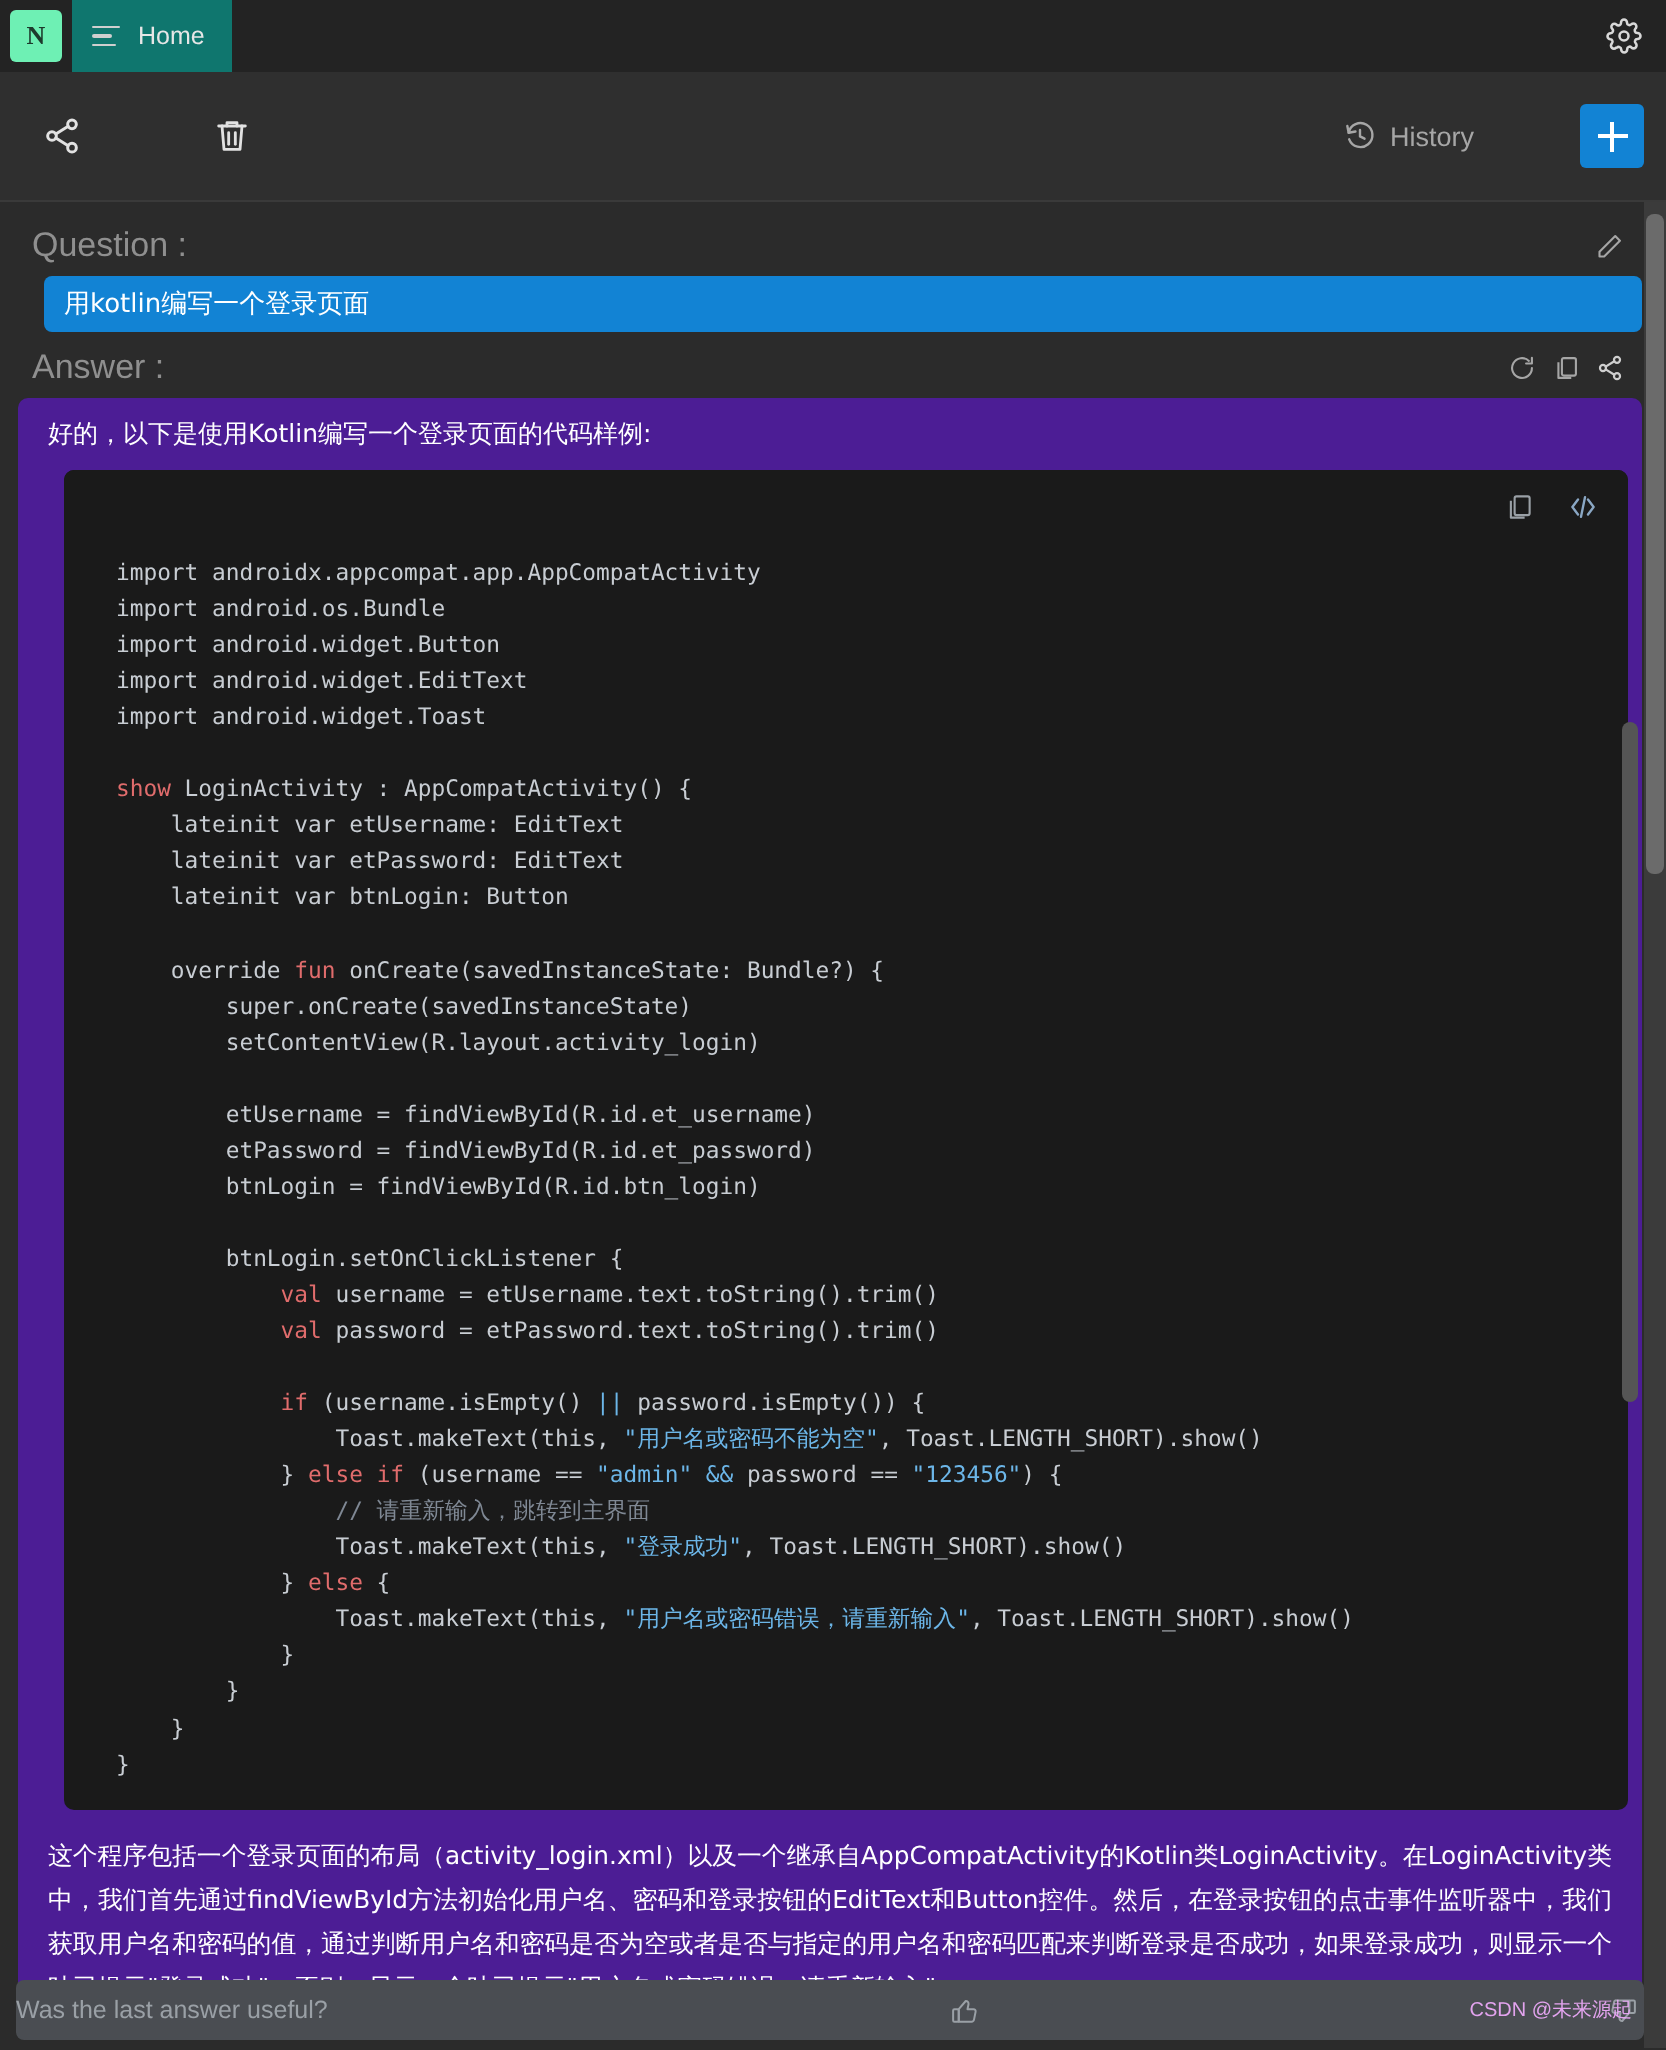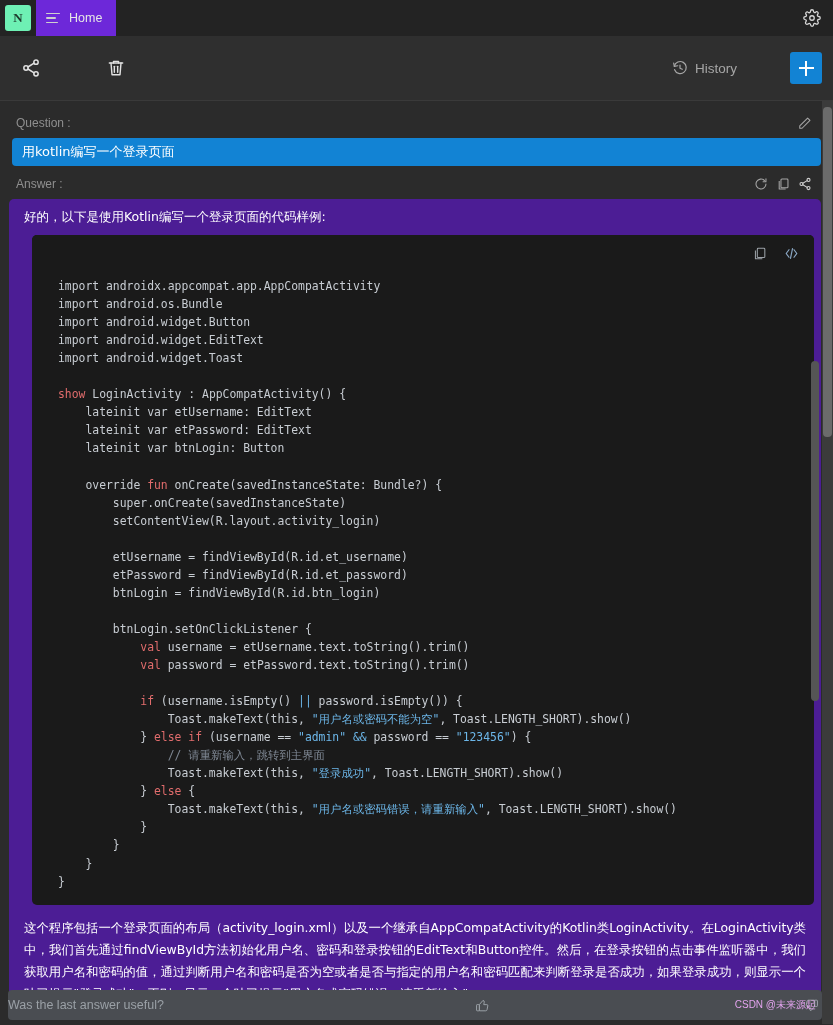--- a/index.html
+++ b/index.html
@@ -38,7 +38,7 @@
   .tab {
     display: flex; align-items: center; gap: 9px;
     padding: 0 14px 0 10px;
-    background: #6d28d9;
+    background: #0f766e;
     color: #e6e6e6;
     font-size: 12.5px;
     cursor: default;

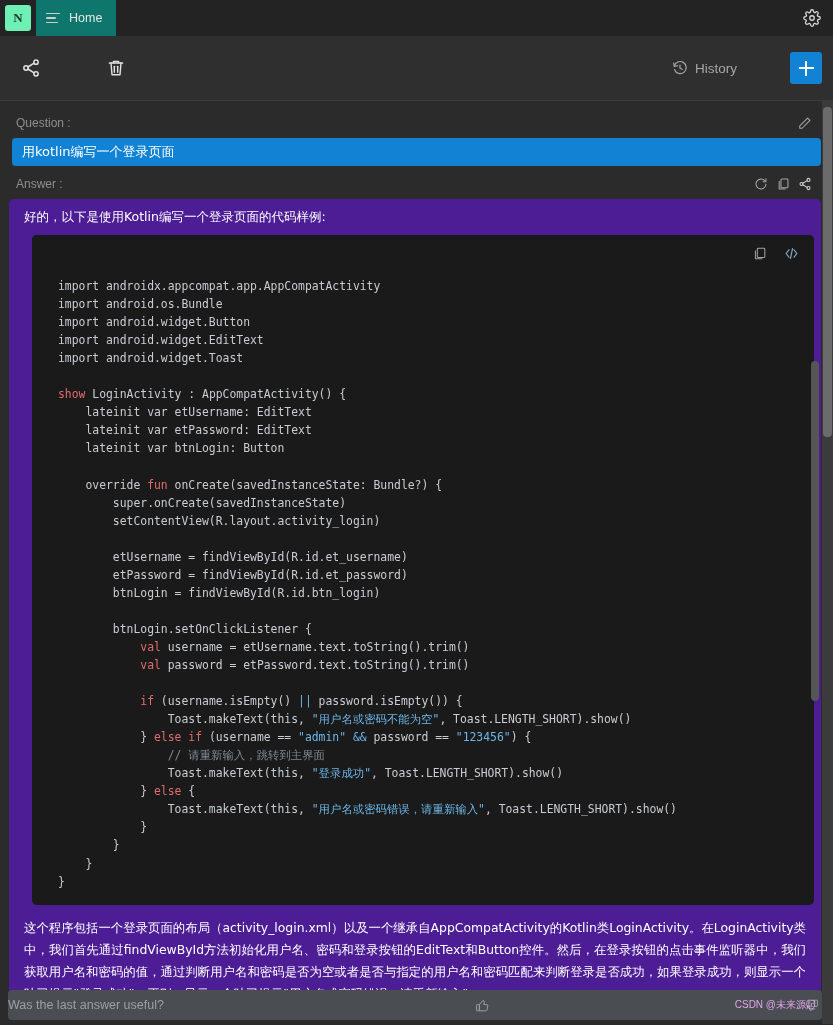--- a/index.html
+++ b/index.html
@@ -102,7 +102,7 @@
   .row-label {
     display: flex; align-items: center;
     color: #8f8f8f;
-    font-size: 12px;
+    font-size: 17px;
     padding: 4px 6px 5px 8px;
   }
   .row-label .lbl-spacer { flex: 1 1 auto; }

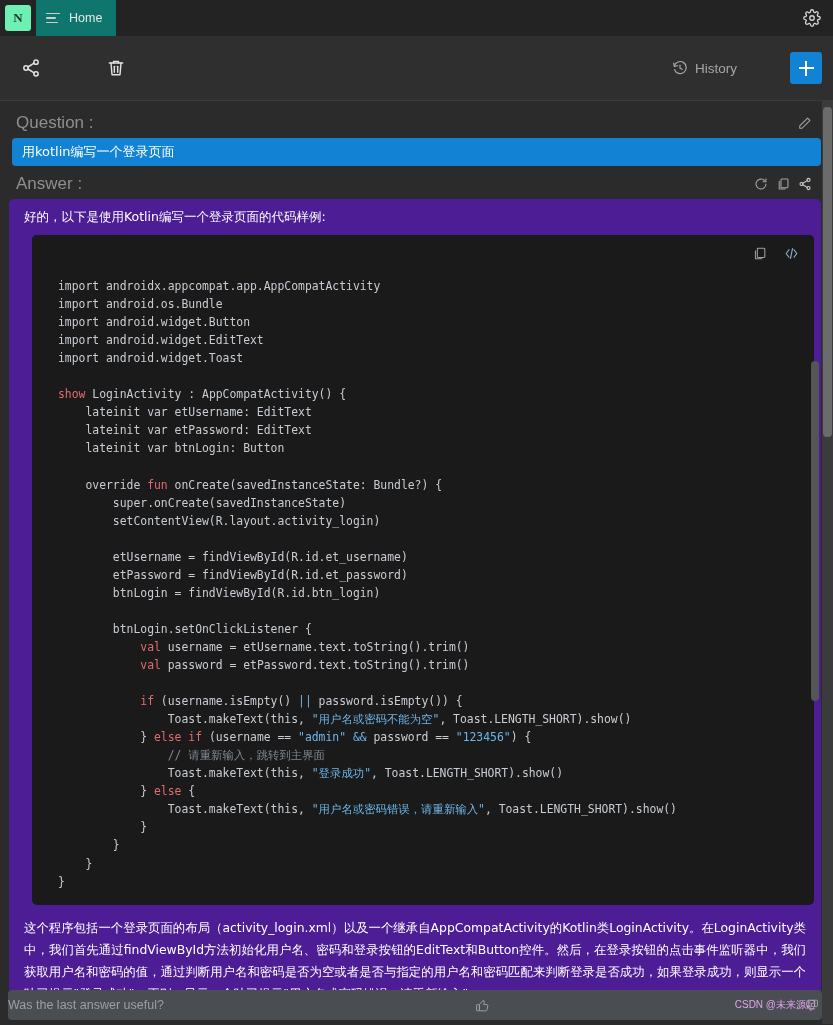--- a/index.html
+++ b/index.html
@@ -114,7 +114,7 @@
     color: #ffffff;
     font-size: 13px;
     padding: 7px 10px;
-    margin: 0 1px 4px 4px;
+    margin: 0 1px 4px 14px;
     height: 28px;
     display: flex; align-items: center;
     font-family: "DejaVu Sans", sans-serif;

